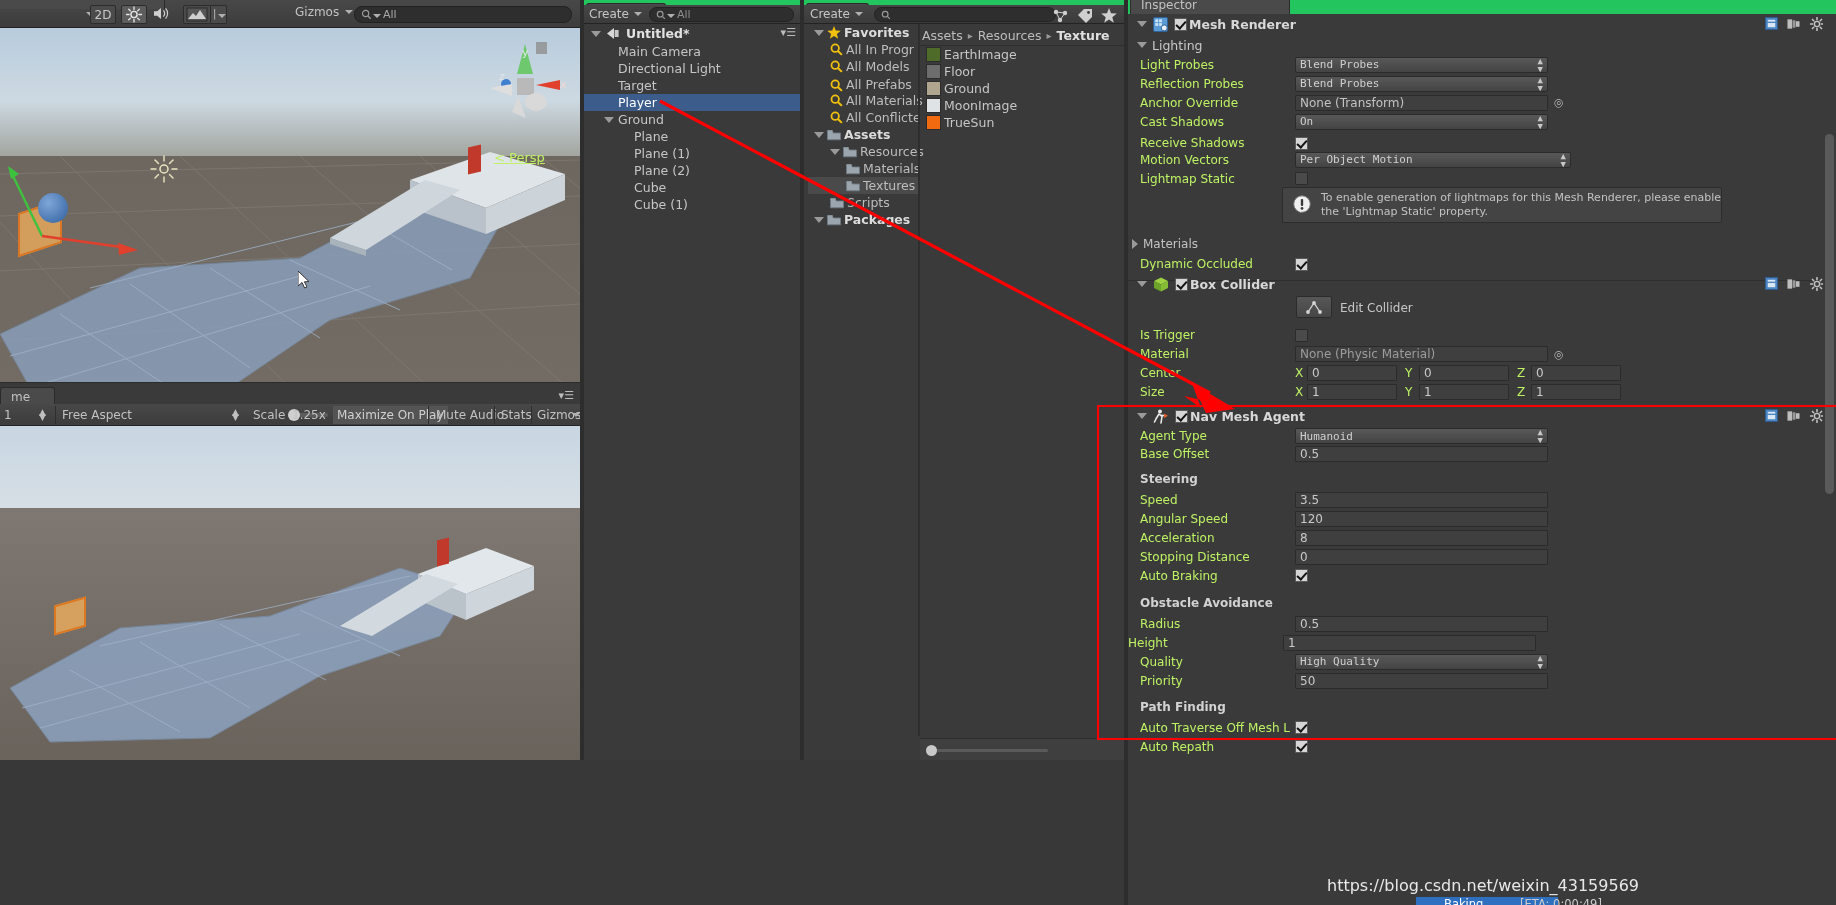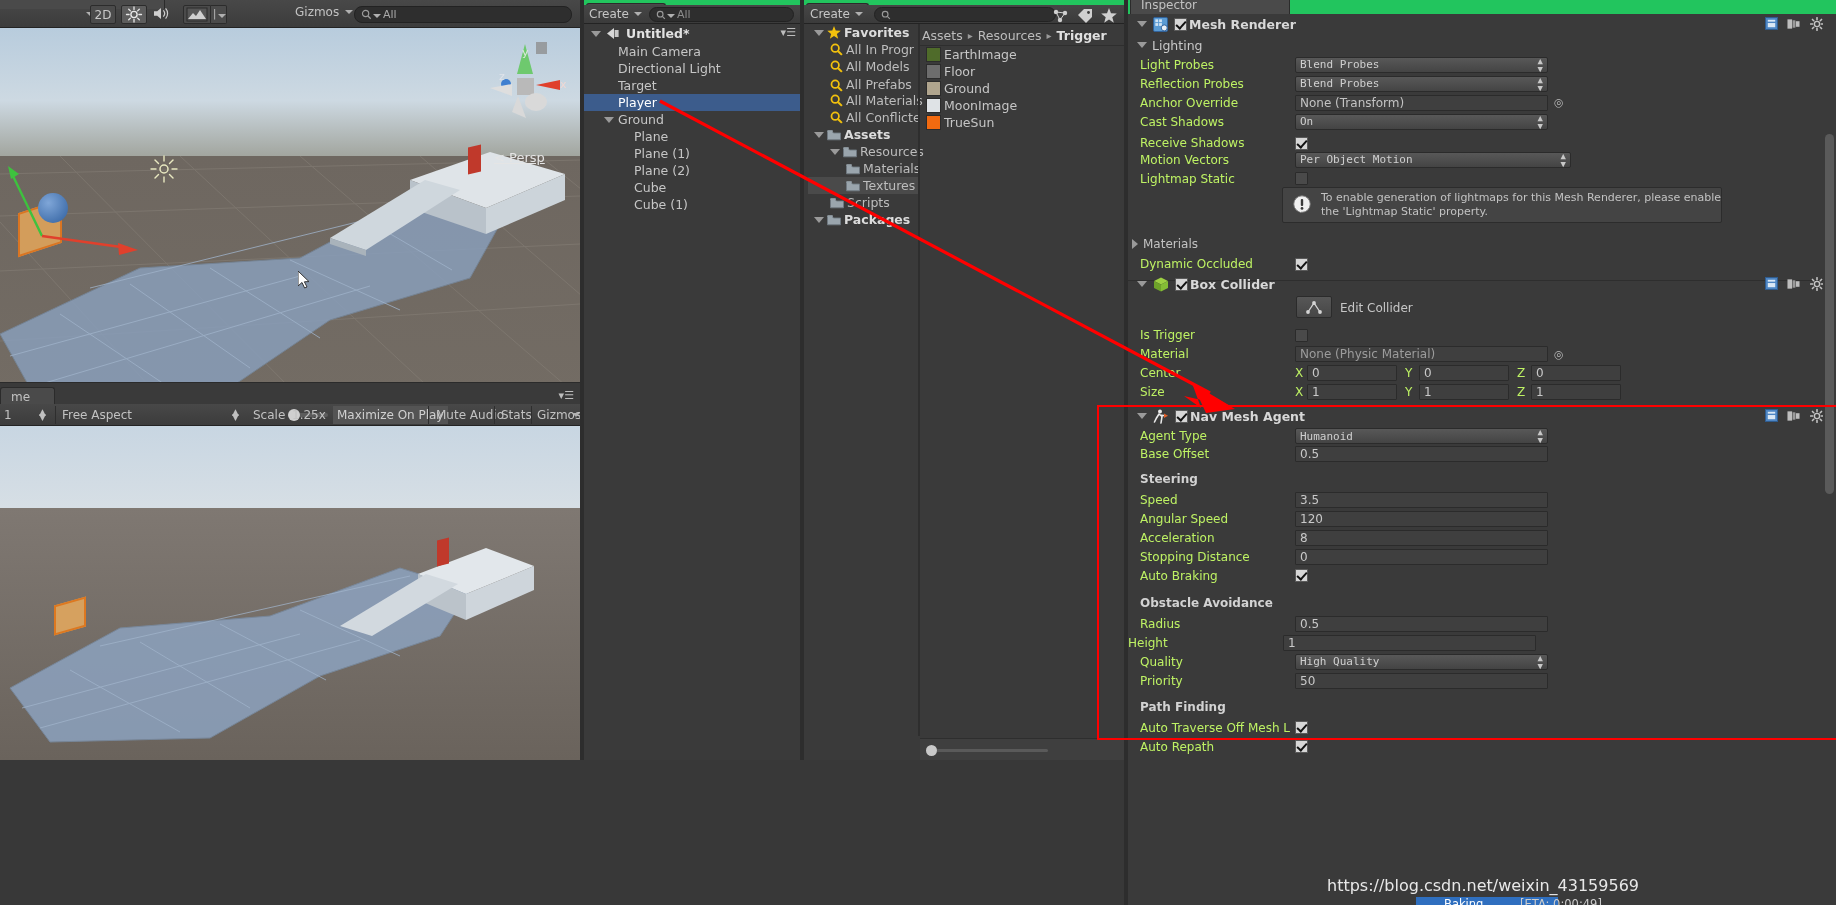--- a/index.html
+++ b/index.html
@@ -487,7 +487,7 @@
       <span style="color: rgb(154, 154, 154); font-size: 10px;">▸</span>
       <span style="color: rgb(189, 189, 189); font-size: 12.5px;">Resources</span>
       <span style="color: rgb(154, 154, 154); font-size: 10px;">▸</span>
-      <span style="color: rgb(224, 224, 224); font-size: 12.5px; font-weight: bold;">Trigger</span>
+      <span style="color: rgb(224, 224, 224); font-size: 12.5px; font-weight: bold;">Texture</span>
     </div>
   <div class="abs" style="left:116px;top:45px;width:204px;height:1px;background:#2e2e2e;"></div>
 

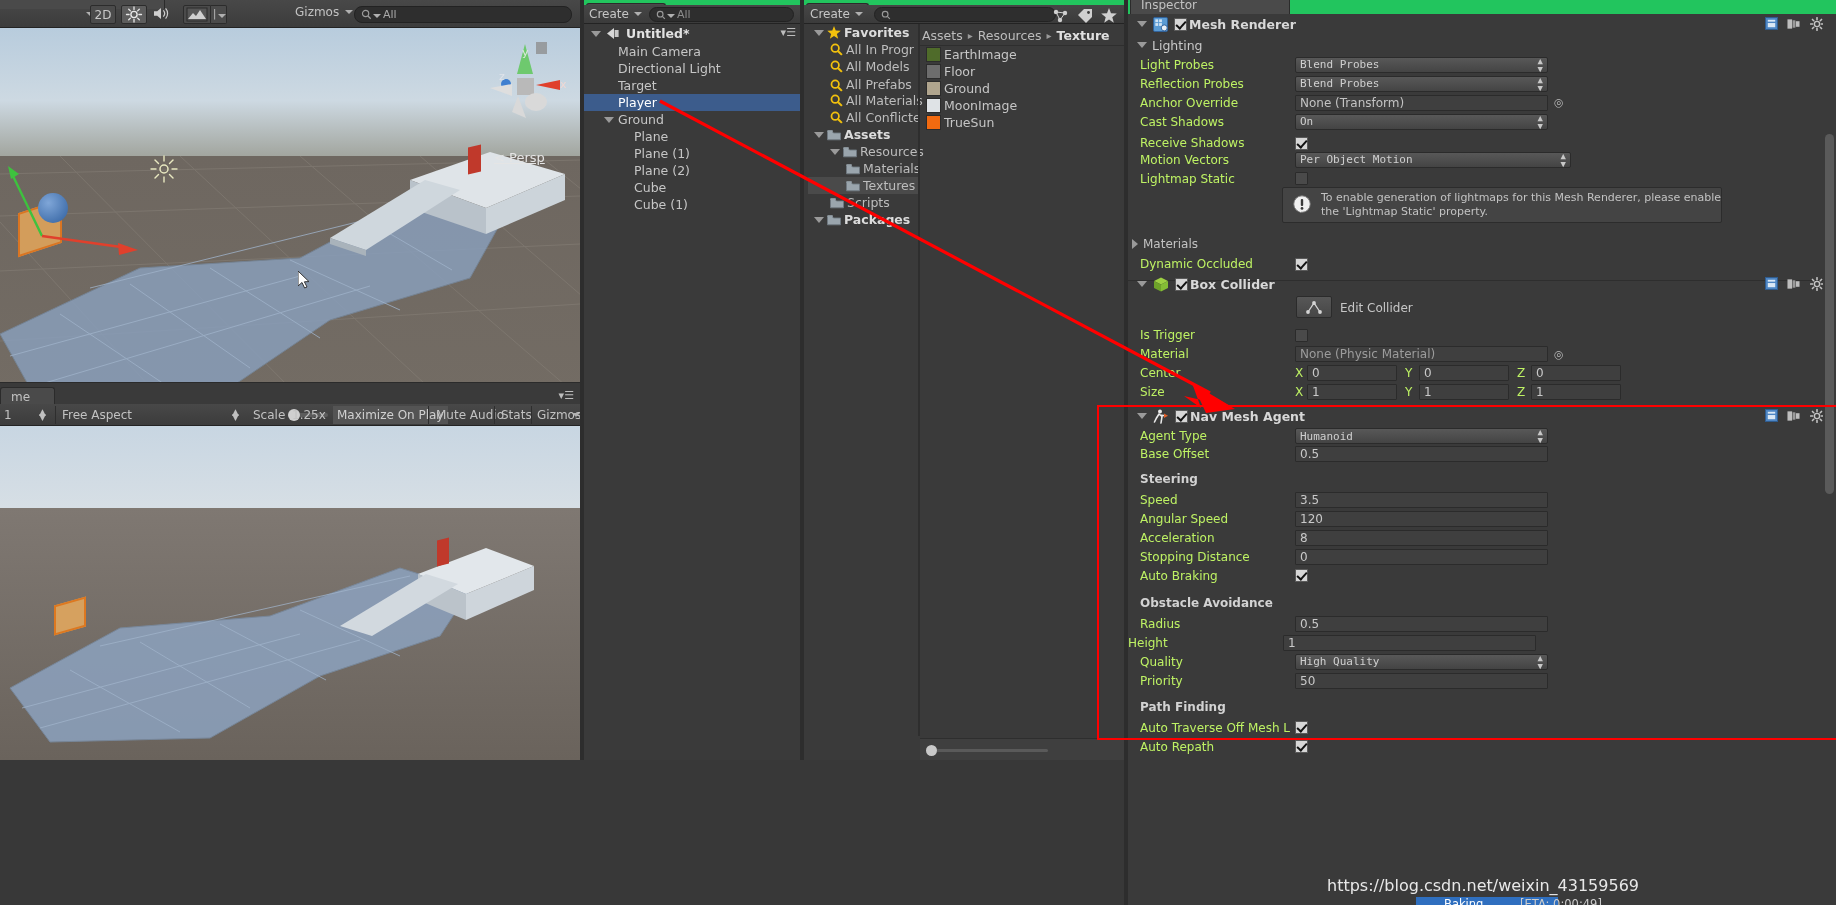--- a/index.html
+++ b/index.html
@@ -198,7 +198,7 @@
     <polygon points="28,56 36,78 22,72" fill="#d9d9d9"></polygon>
     <rect x="46" y="2" width="11" height="12" fill="#8f8f8f" opacity=".8"></rect>
   </svg>
-  <div class="abs" style="left:494px;top:122px;color:#e5e5e5;font-size:13px;text-decoration:underline;">
+  <div class="abs" style="left:494px;top:122px;color:#bef264;font-size:13px;text-decoration:underline;">
     <span>&lt;</span>
     <span>Persp</span>
   </div>

